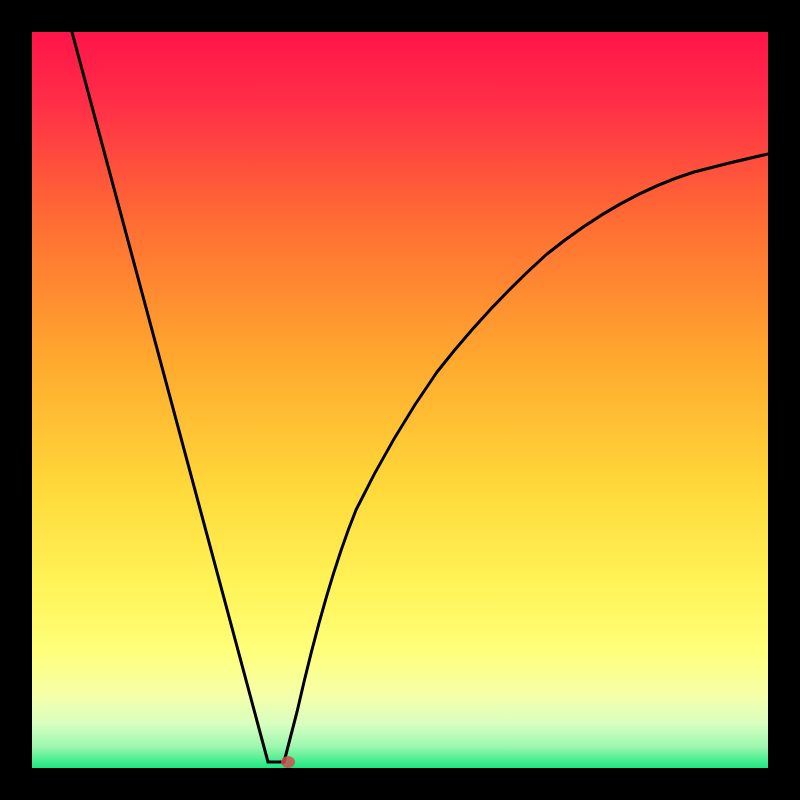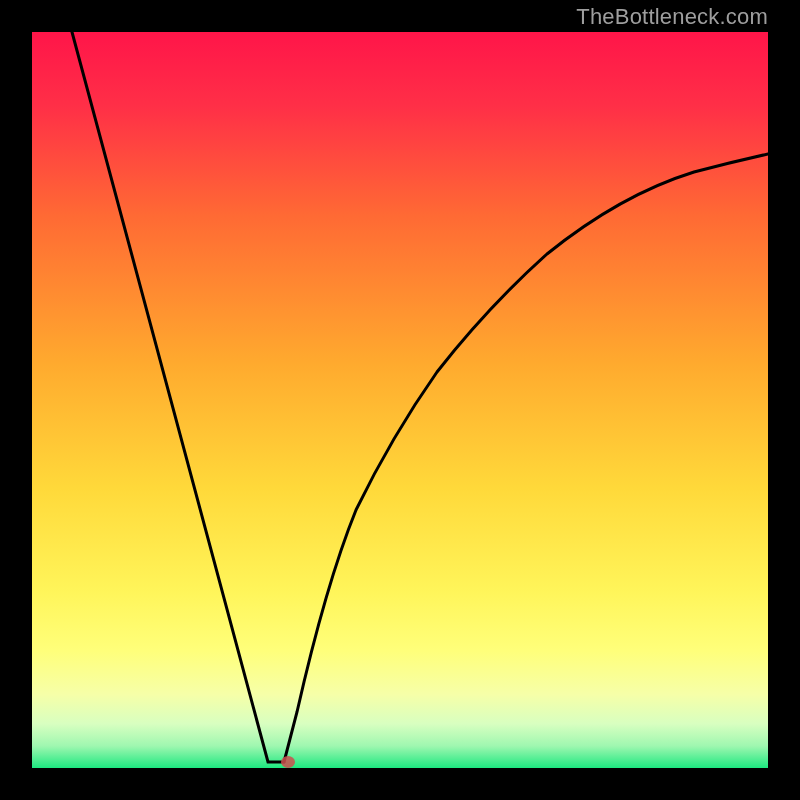--- a/index.html
+++ b/index.html
@@ -90,7 +90,6 @@
     </svg>
   </div>
 
-  <div class="watermark">TheBottleneck.com</div>
 </div>
 
 </body></html>

